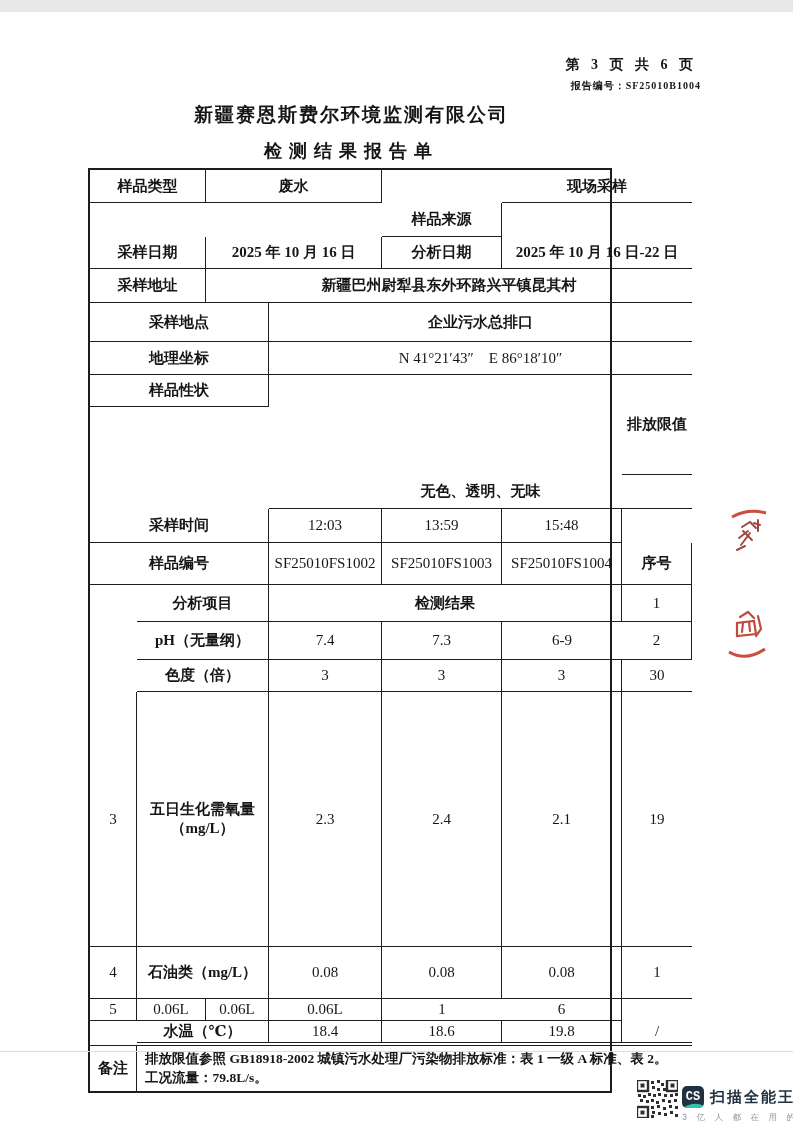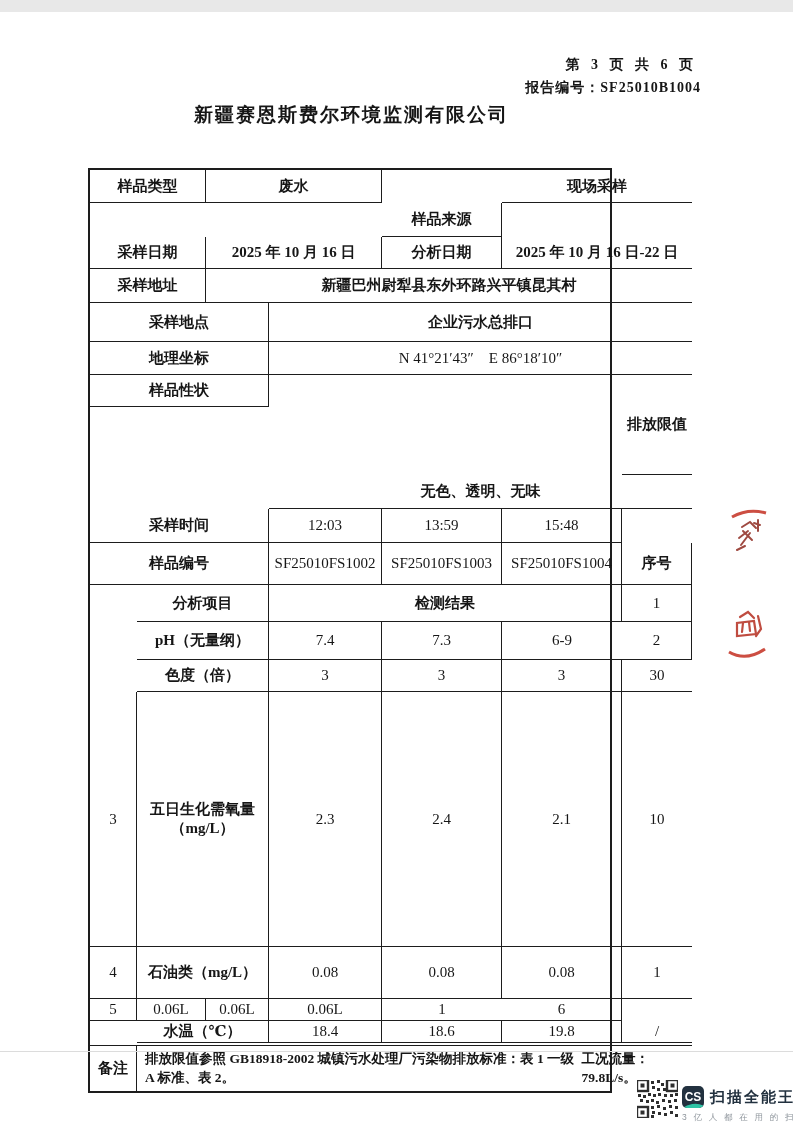--- a/index.html
+++ b/index.html
@@ -11,7 +11,7 @@
   }
   
   .page-info  { position:absolute; top:44px;  right:96px; font-size:14px; letter-spacing:4px; font-weight:600; }
-  .report-no  { position:absolute; top:67px;  right:92px; font-size:14px; letter-spacing:1px; font-weight:600; }
+  .report-no  { position:absolute; top:67px;  right:92px; font-size:10px; letter-spacing:1px; font-weight:600; }
   .company    { position:absolute; top:90px;  left:0; right:90px; text-align:center; font-size:19px; font-weight:700; letter-spacing:2px;font-family:Liberation Mono, monospace; }
   .doc-title  { position:absolute; top:127px; left:0; right:90px; text-align:center; font-size:18px; font-weight:700; letter-spacing:7px; }
 

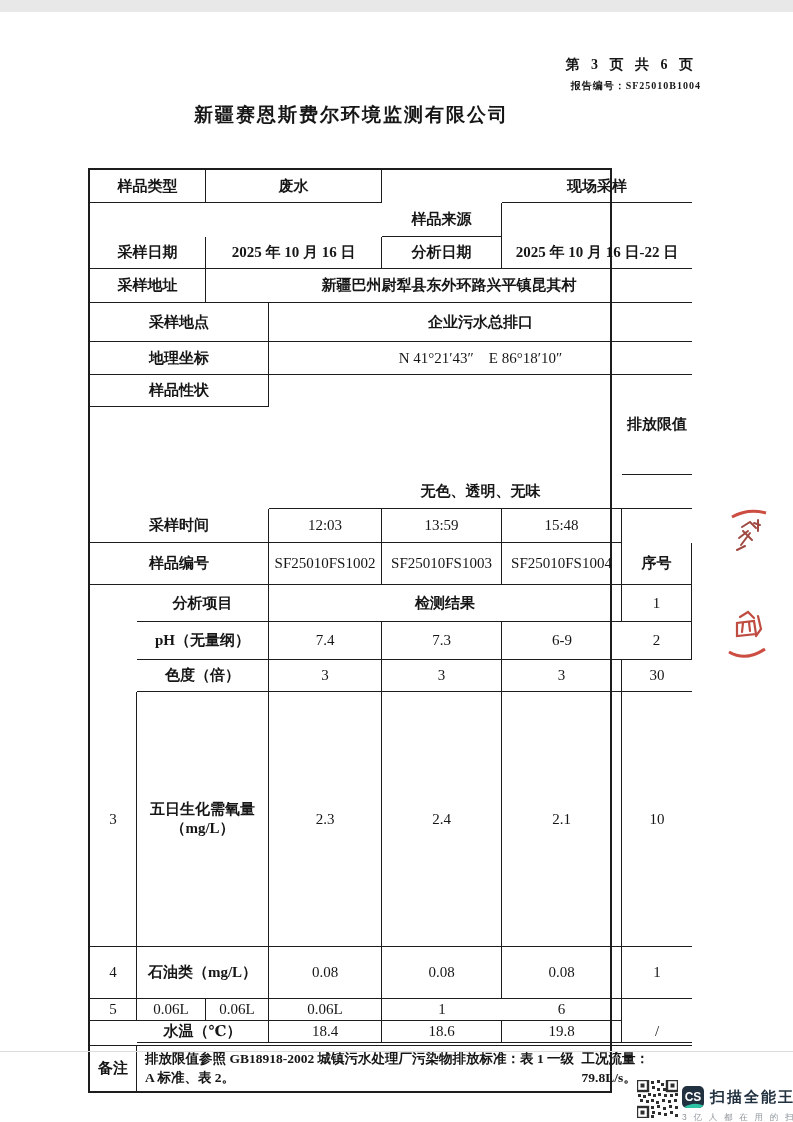--- a/index.html
+++ b/index.html
@@ -73,6 +73,7 @@
   <div class="page-info">第 3 页 共 6 页</div>
   <div class="report-no">报告编号：SF25010B1004</div>
   <div class="company">新疆赛恩斯费尔环境监测有限公司</div>
+  <div class="doc-title">检测结果报告单</div>
 
   <div class="tbl">
 

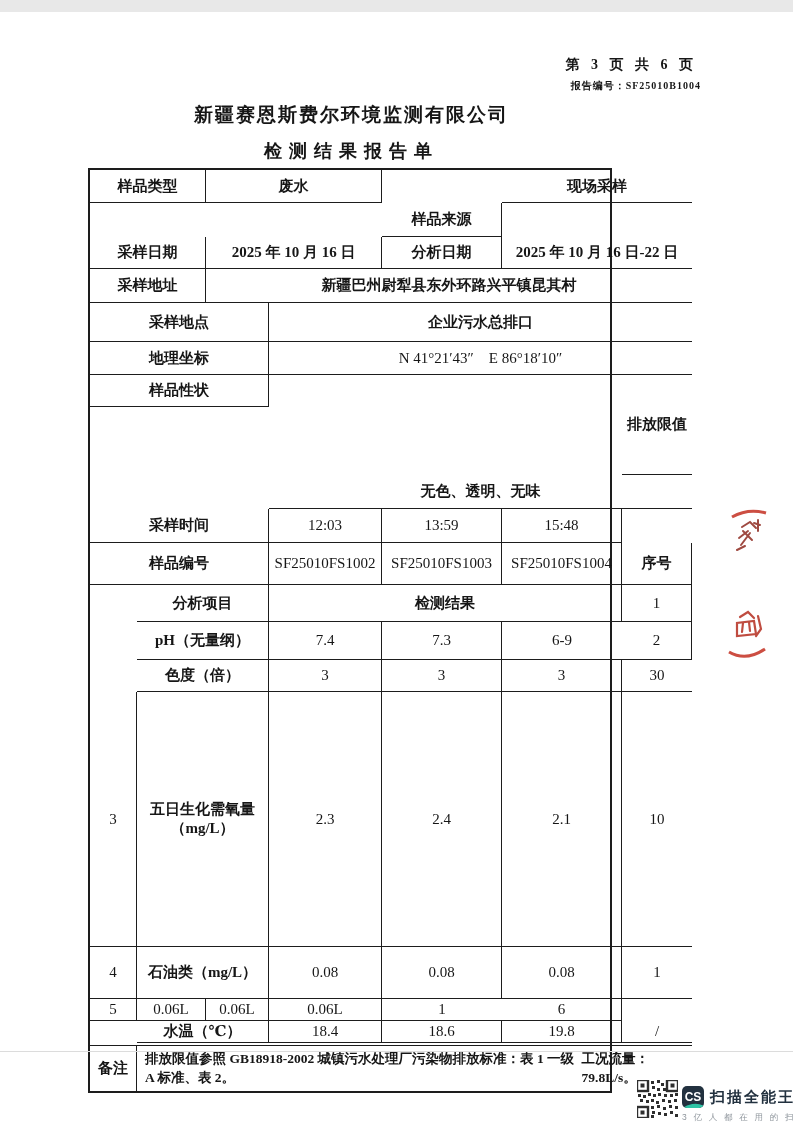--- a/index.html
+++ b/index.html
@@ -132,7 +132,7 @@
     <div class="cell br bb num">2.3</div>
     <div class="cell br bb num">2.4</div>
     <div class="cell br bb num">2.1</div>
-    <div class="cell bb num">10</div>
+    <div class="cell bb num">19</div>
 
     <div class="cell br bb num">4</div>
     <div class="cell br bb" style="grid-column:2/4">石油类（mg/L）</div>

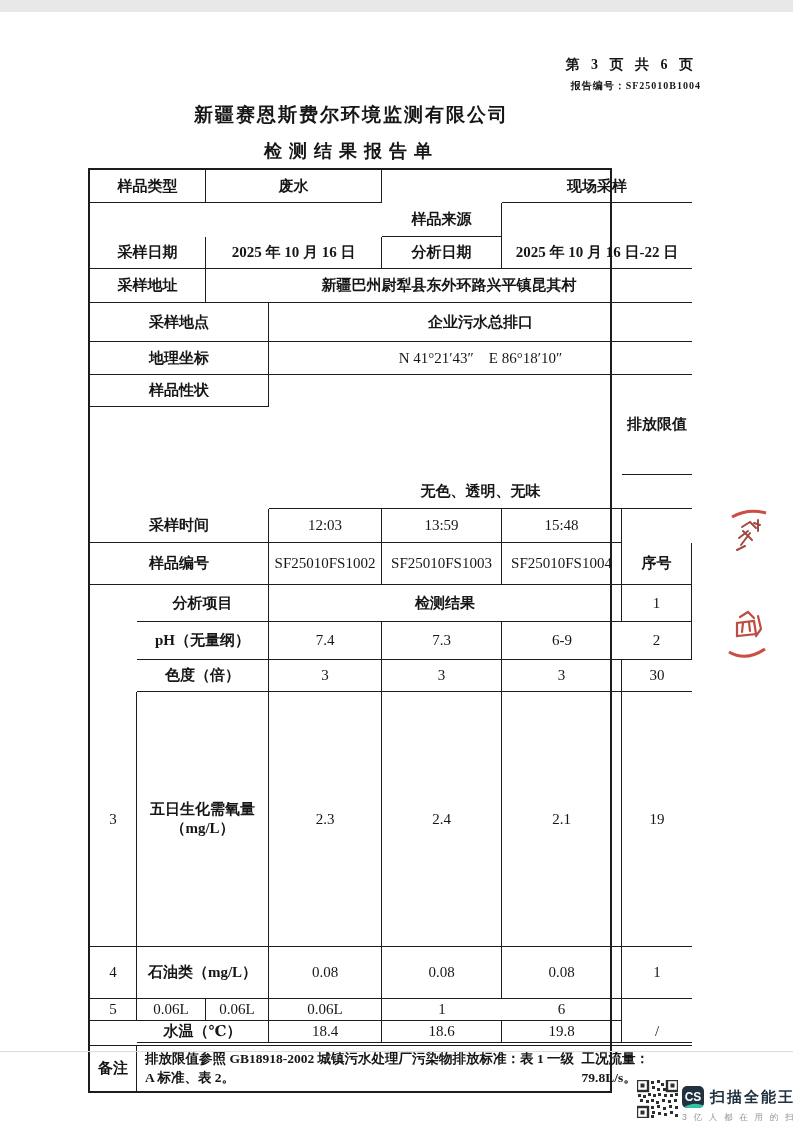--- a/index.html
+++ b/index.html
@@ -32,7 +32,7 @@
   .bb { border-bottom:1.5px solid #1d1d1d; }
   .num { font-weight:500; }
   .remark-cell {
-    justify-content:flex-start; text-align:left; flex-direction:row;
+    justify-content:flex-start; text-align:left; flex-direction:column;
     align-items:flex-start; justify-content:center; padding:3px 8px;
     font-size:13.5px; line-height:1.45;
   }

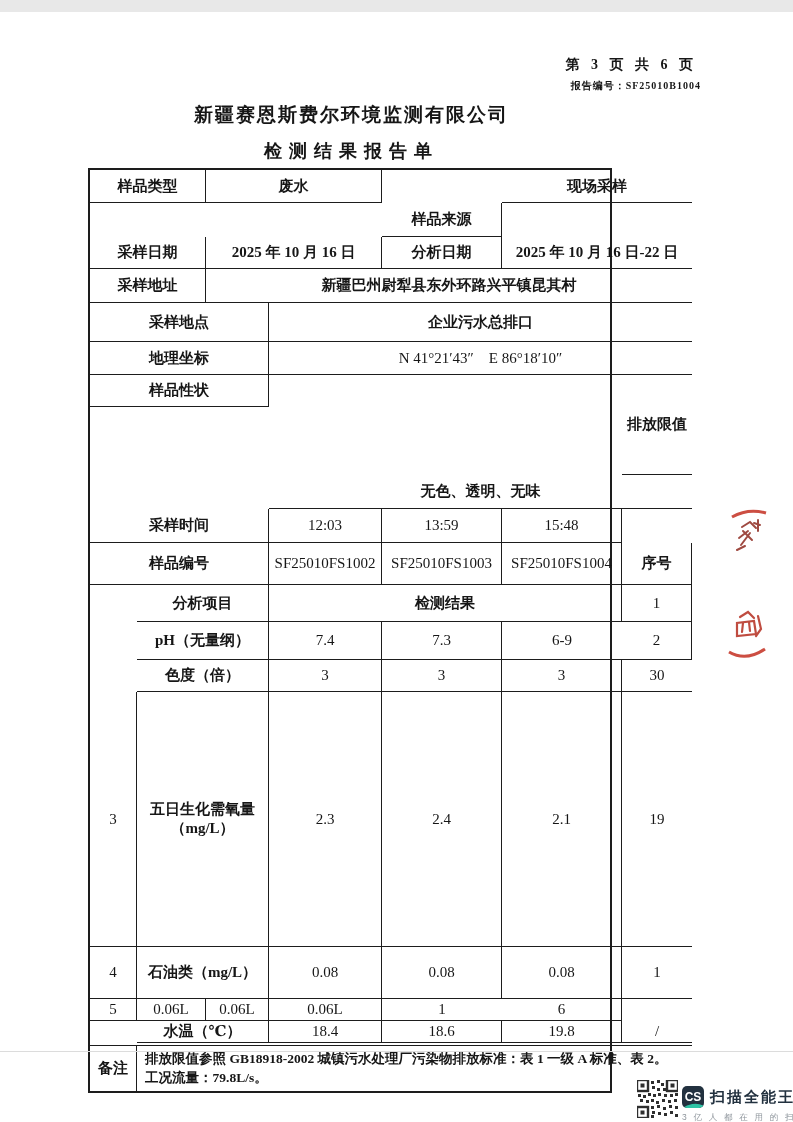--- a/index.html
+++ b/index.html
@@ -50,7 +50,7 @@
   .page-edge-line { position:absolute; left:0; top:1039px; width:793px; height:1px; background:#dcdcdc; }
 
   
-  .footer { position:absolute; left:637px; top:1067px; width:140px; height:44px; font-family:Liberation Sans, sans-serif; }
+  .footer { position:absolute; left:637px; top:1067px; width:140px; height:44px; font-family:Liberation Mono, monospace; }
   .qr { position:absolute; left:0; top:1px; }
   .cs-logo {
     position:absolute; left:45px; top:7px; width:22px; height:22px;

